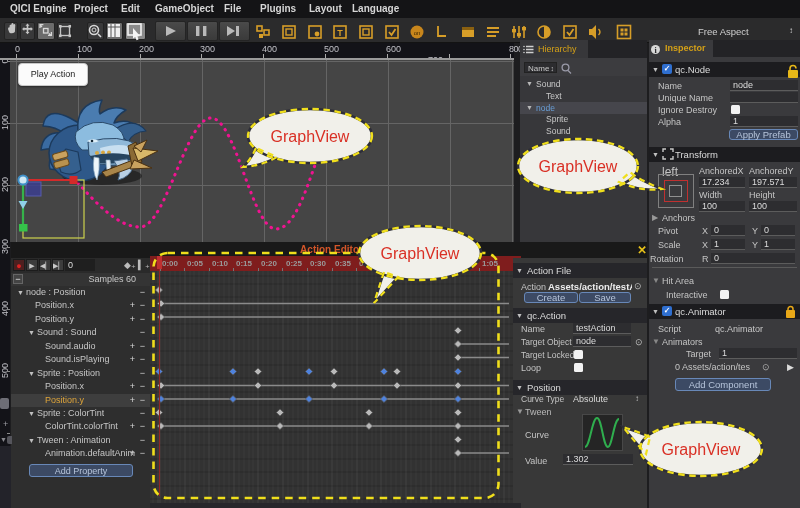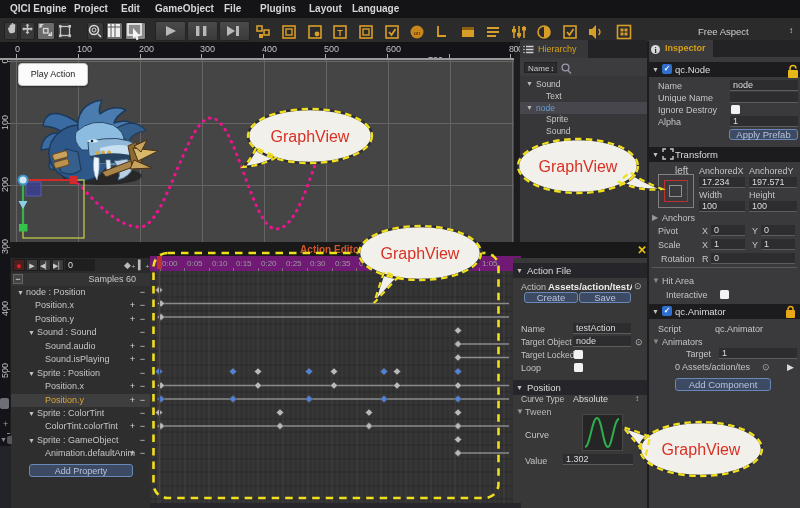--- a/index.html
+++ b/index.html
@@ -194,7 +194,7 @@
       <div class="ifield" style="left:81px;top:76px;width:68px">1</div>
   <div class="bluebtn" style="left:80px;top:89px;width:69px;height:11px;line-height:10px">Apply Prefab</div>
   <div class="header" style="top:107px"><span class="tri">▼</span><span style="margin-left:26px">Transform</span></div>
-  <div class="ilabel" style="left:26px;top:125px;font-size:10px">left</div>
+  <div class="ilabel" style="left:13px;top:125px;font-size:12px">left</div>
   <div style="position:absolute;left:9px;top:134px;width:36px;height:34px;border:1px solid #808080"></div>
   <div style="position:absolute;left:15px;top:140px;width:24px;height:22px;border:1px solid #c03030"></div>
   <div style="position:absolute;left:20px;top:145px;width:13px;height:12px;border:1px solid #909090"></div>

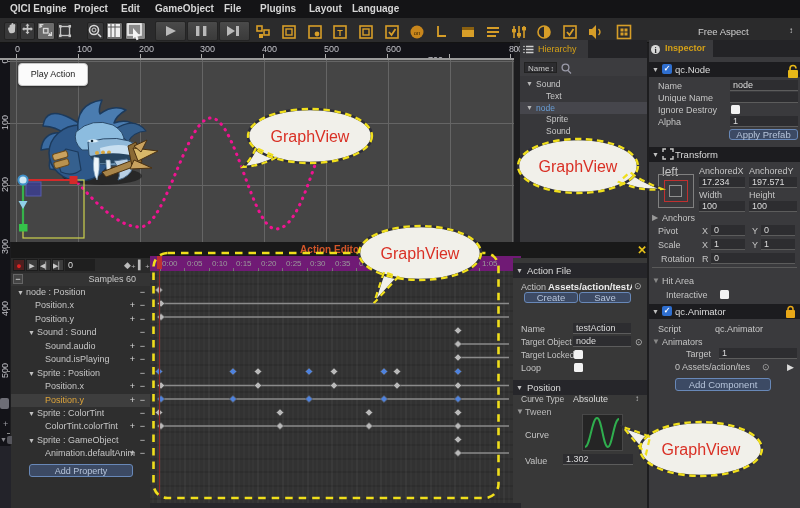--- a/index.html
+++ b/index.html
@@ -83,7 +83,7 @@
   border:1px solid #6888b8; border-radius:3px; color:#b6c4da; font-size:9px; text-align:center;
   line-height:12px; }
 #timeline { position:absolute; left:139px; top:14px; width:371px; height:252px; background:#313131; }
-#tl-ruler { position:absolute; left:0; top:0; width:371px; height:15px; background:#701a75; }
+#tl-ruler { position:absolute; left:0; top:0; width:371px; height:15px; background:#7f1d1d;font-weight:bold; }
 .tlab { position:absolute; top:3px; color:#9a9a9a; font-size:8px; }
 .tick { position:absolute; bottom:0; width:1px; height:3px; background:#777; }
 #tl-body { position:absolute; left:0; top:15px; width:371px; height:237px; background:#323232;

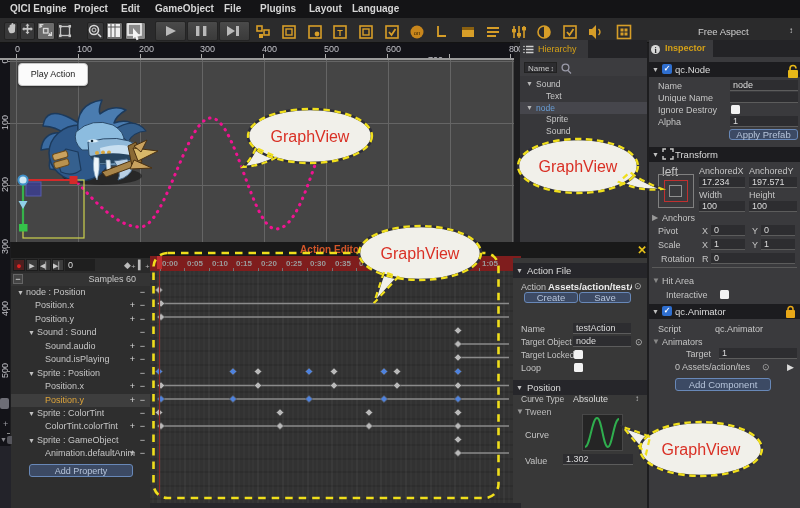--- a/index.html
+++ b/index.html
@@ -218,7 +218,7 @@
       <div class="ifield" style="left:62px;top:199px;width:34px">1</div>
     <div class="ilabel" style="left:103px;top:200px">Y</div>
       <div class="ifield" style="left:112px;top:199px;width:34px">1</div>
-  <div class="ilabel" style="left:12px;top:214px">Rotation</div>
+  <div class="ilabel" style="left:1px;top:214px">Rotation</div>
     <div class="ilabel" style="left:53px;top:214px">R</div>
       <div class="ifield" style="left:62px;top:213px;width:84px">0</div>
   <div style="position:absolute;left:3px;top:227px;width:145px;height:1px;background:#5a5a5a"></div>

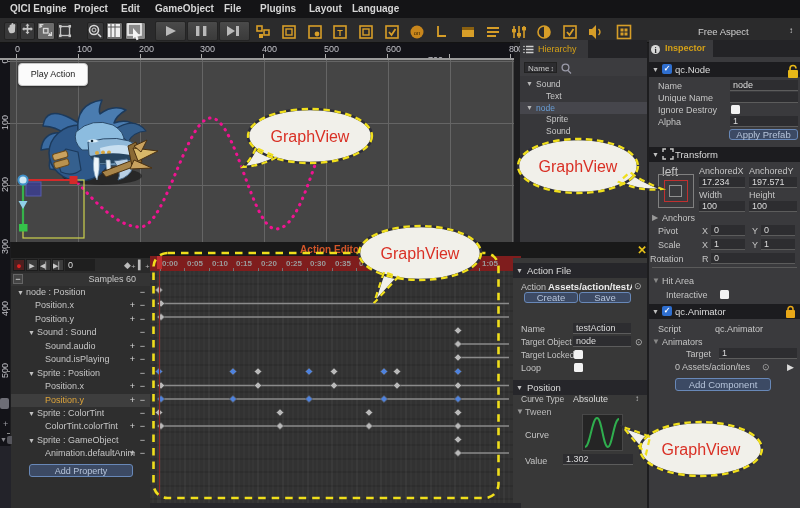--- a/index.html
+++ b/index.html
@@ -363,6 +363,7 @@
     <div class="ilabel" style="left:121px;top:23px;color:#bbb">⊙</div>
     <div class="bluebtn" style="left:11px;top:34px;width:54px;height:11px;line-height:10px">Create</div>
     <div class="bluebtn" style="left:66px;top:34px;width:52px;height:11px;line-height:10px">Save</div>
+    <div class="header" style="top:50px"><span class="tri">▼</span><span style="margin-left:14px">qc.Action</span></div>
     <div class="ilabel" style="left:8px;top:66px;font-size:9px">Name</div>
         <div class="ifield" style="left:60px;top:65px;width:58px">testAction</div>
     <div class="ilabel" style="left:8px;top:79px;font-size:8.5px">Target Object</div>

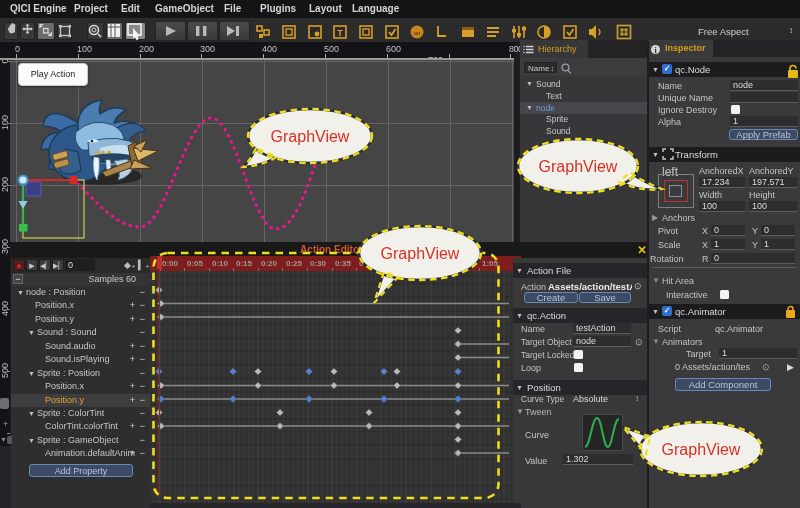--- a/index.html
+++ b/index.html
@@ -312,7 +312,7 @@
           <span class="pm" style="right:3px">−</span>
         </div>
 <div class="prow">
-          <span class="pname" style="left:26px">Sprite : GameObject</span>
+          <span class="pname" style="left:26px">Tween : Animation</span>
           <span class="tri" style="left:17px">▼</span>
           <span class="pm" style="right:3px">−</span>
         </div>

